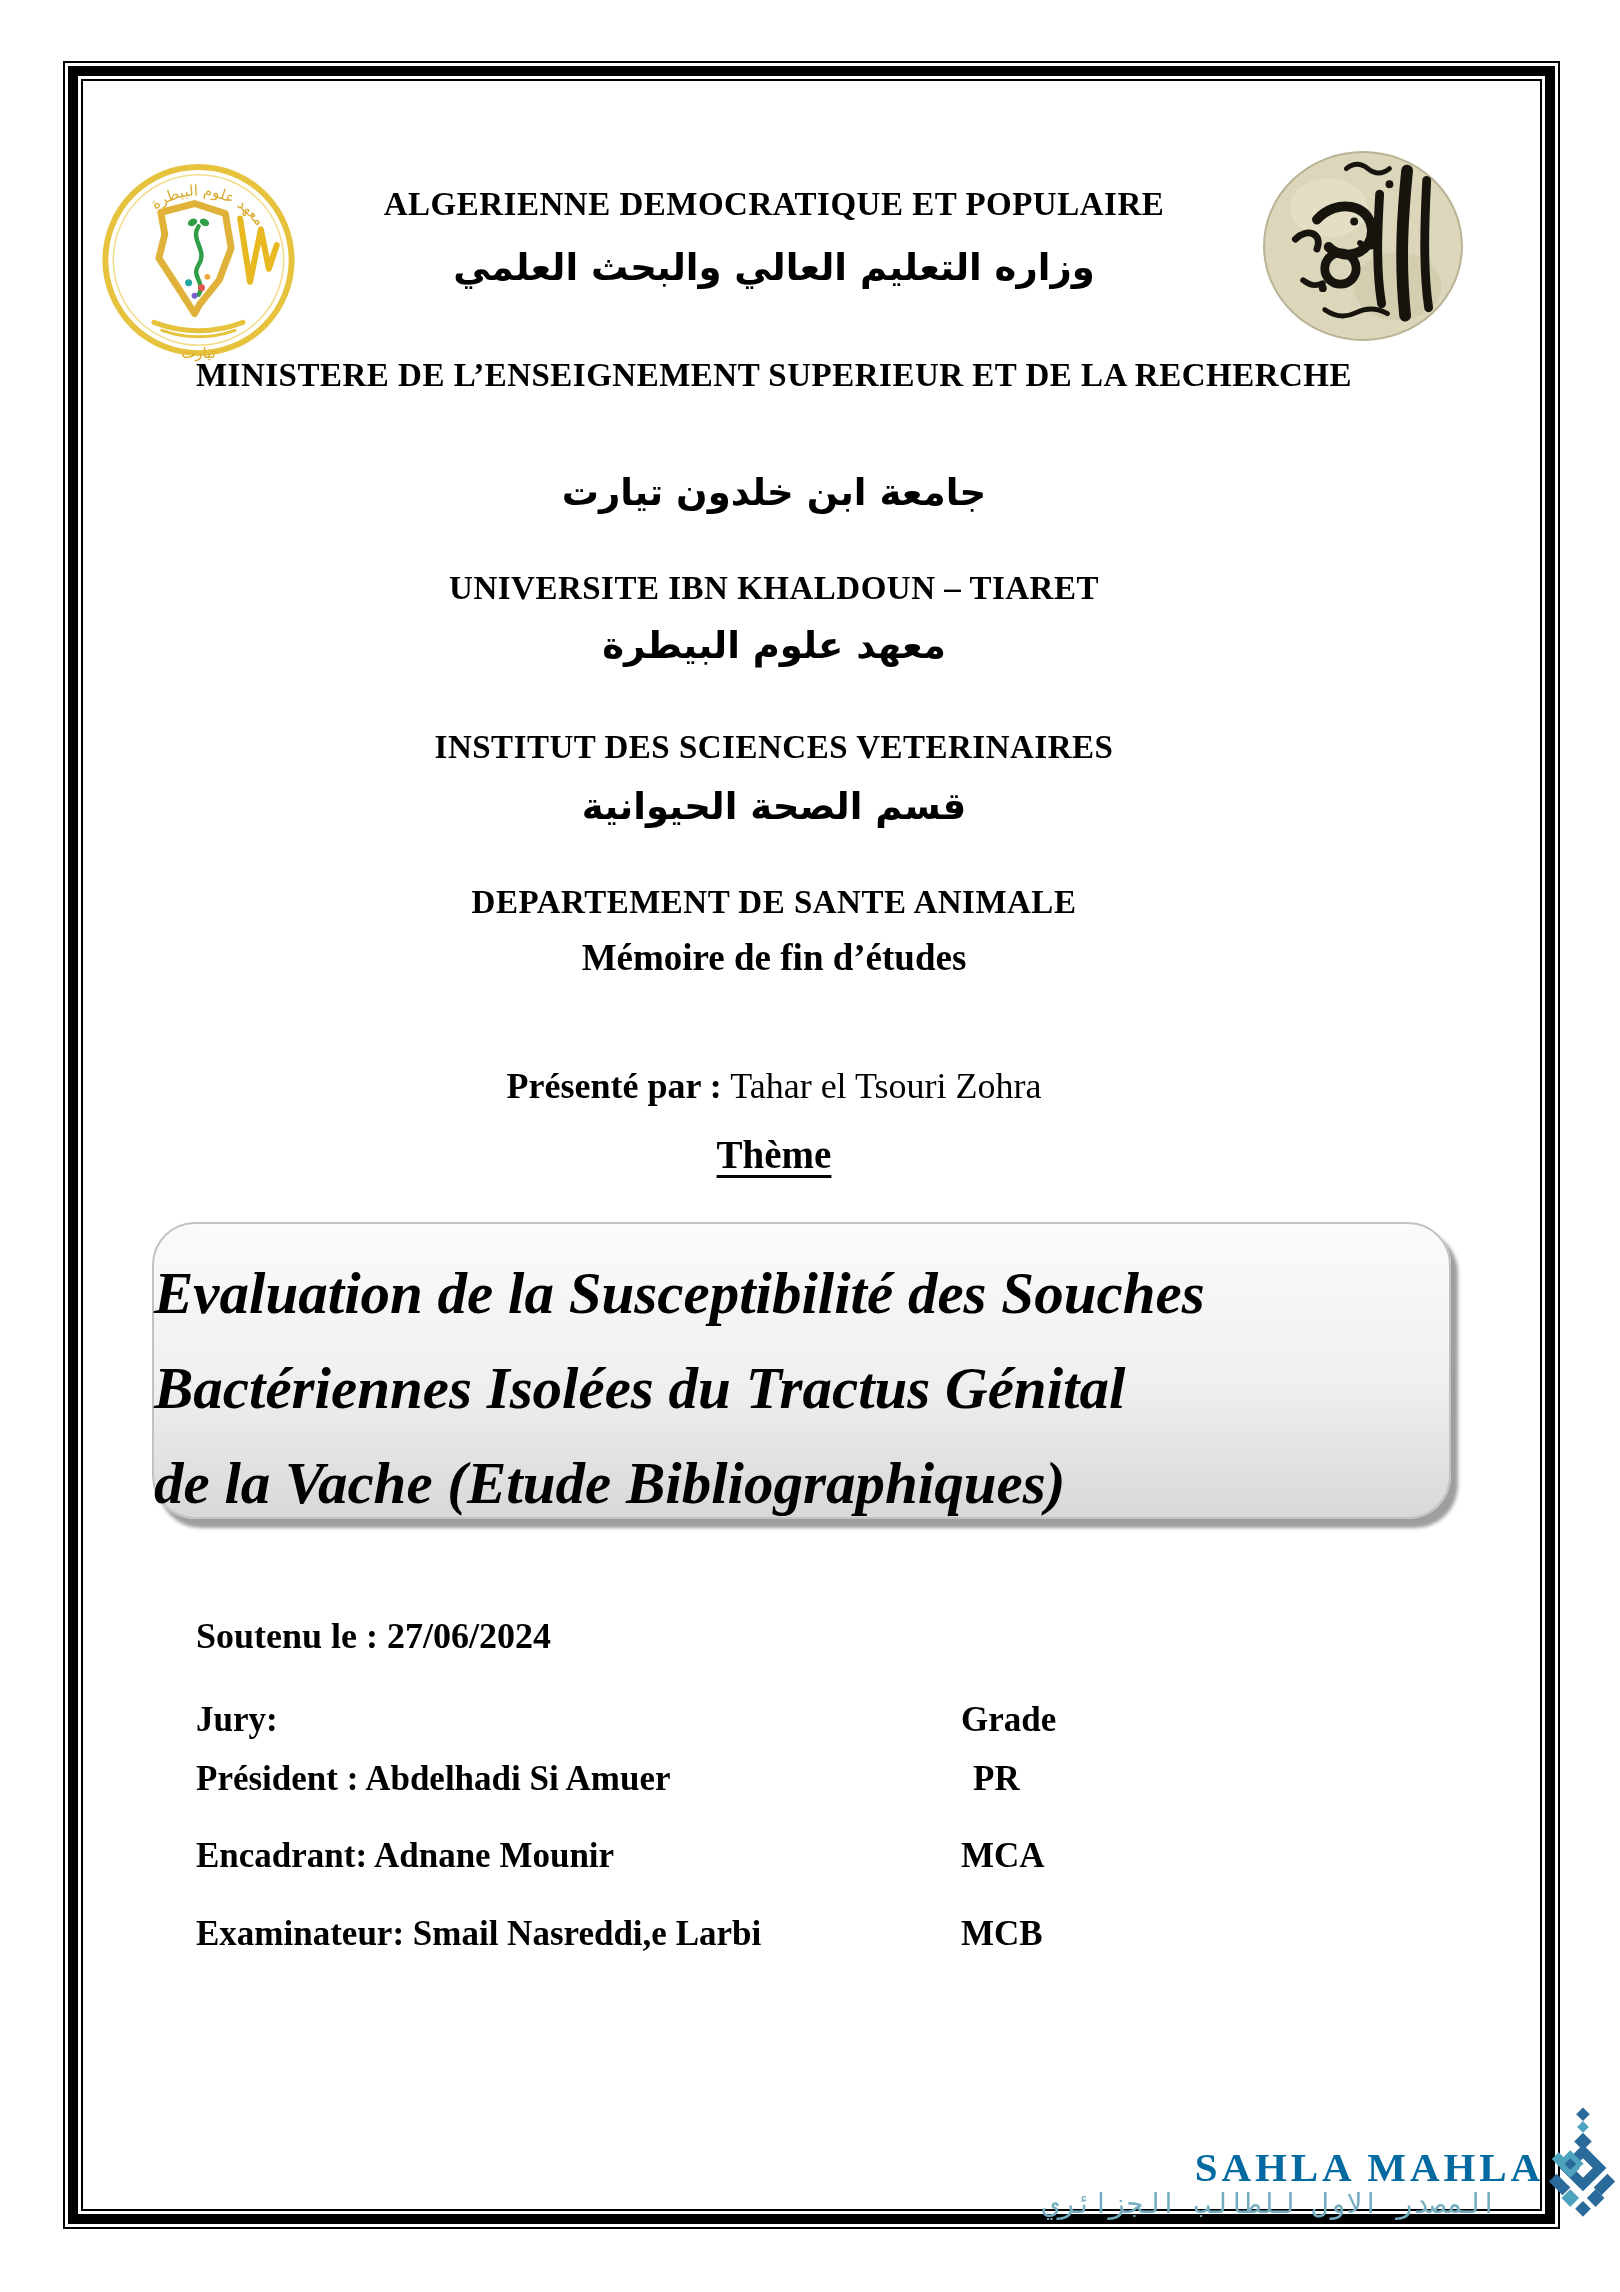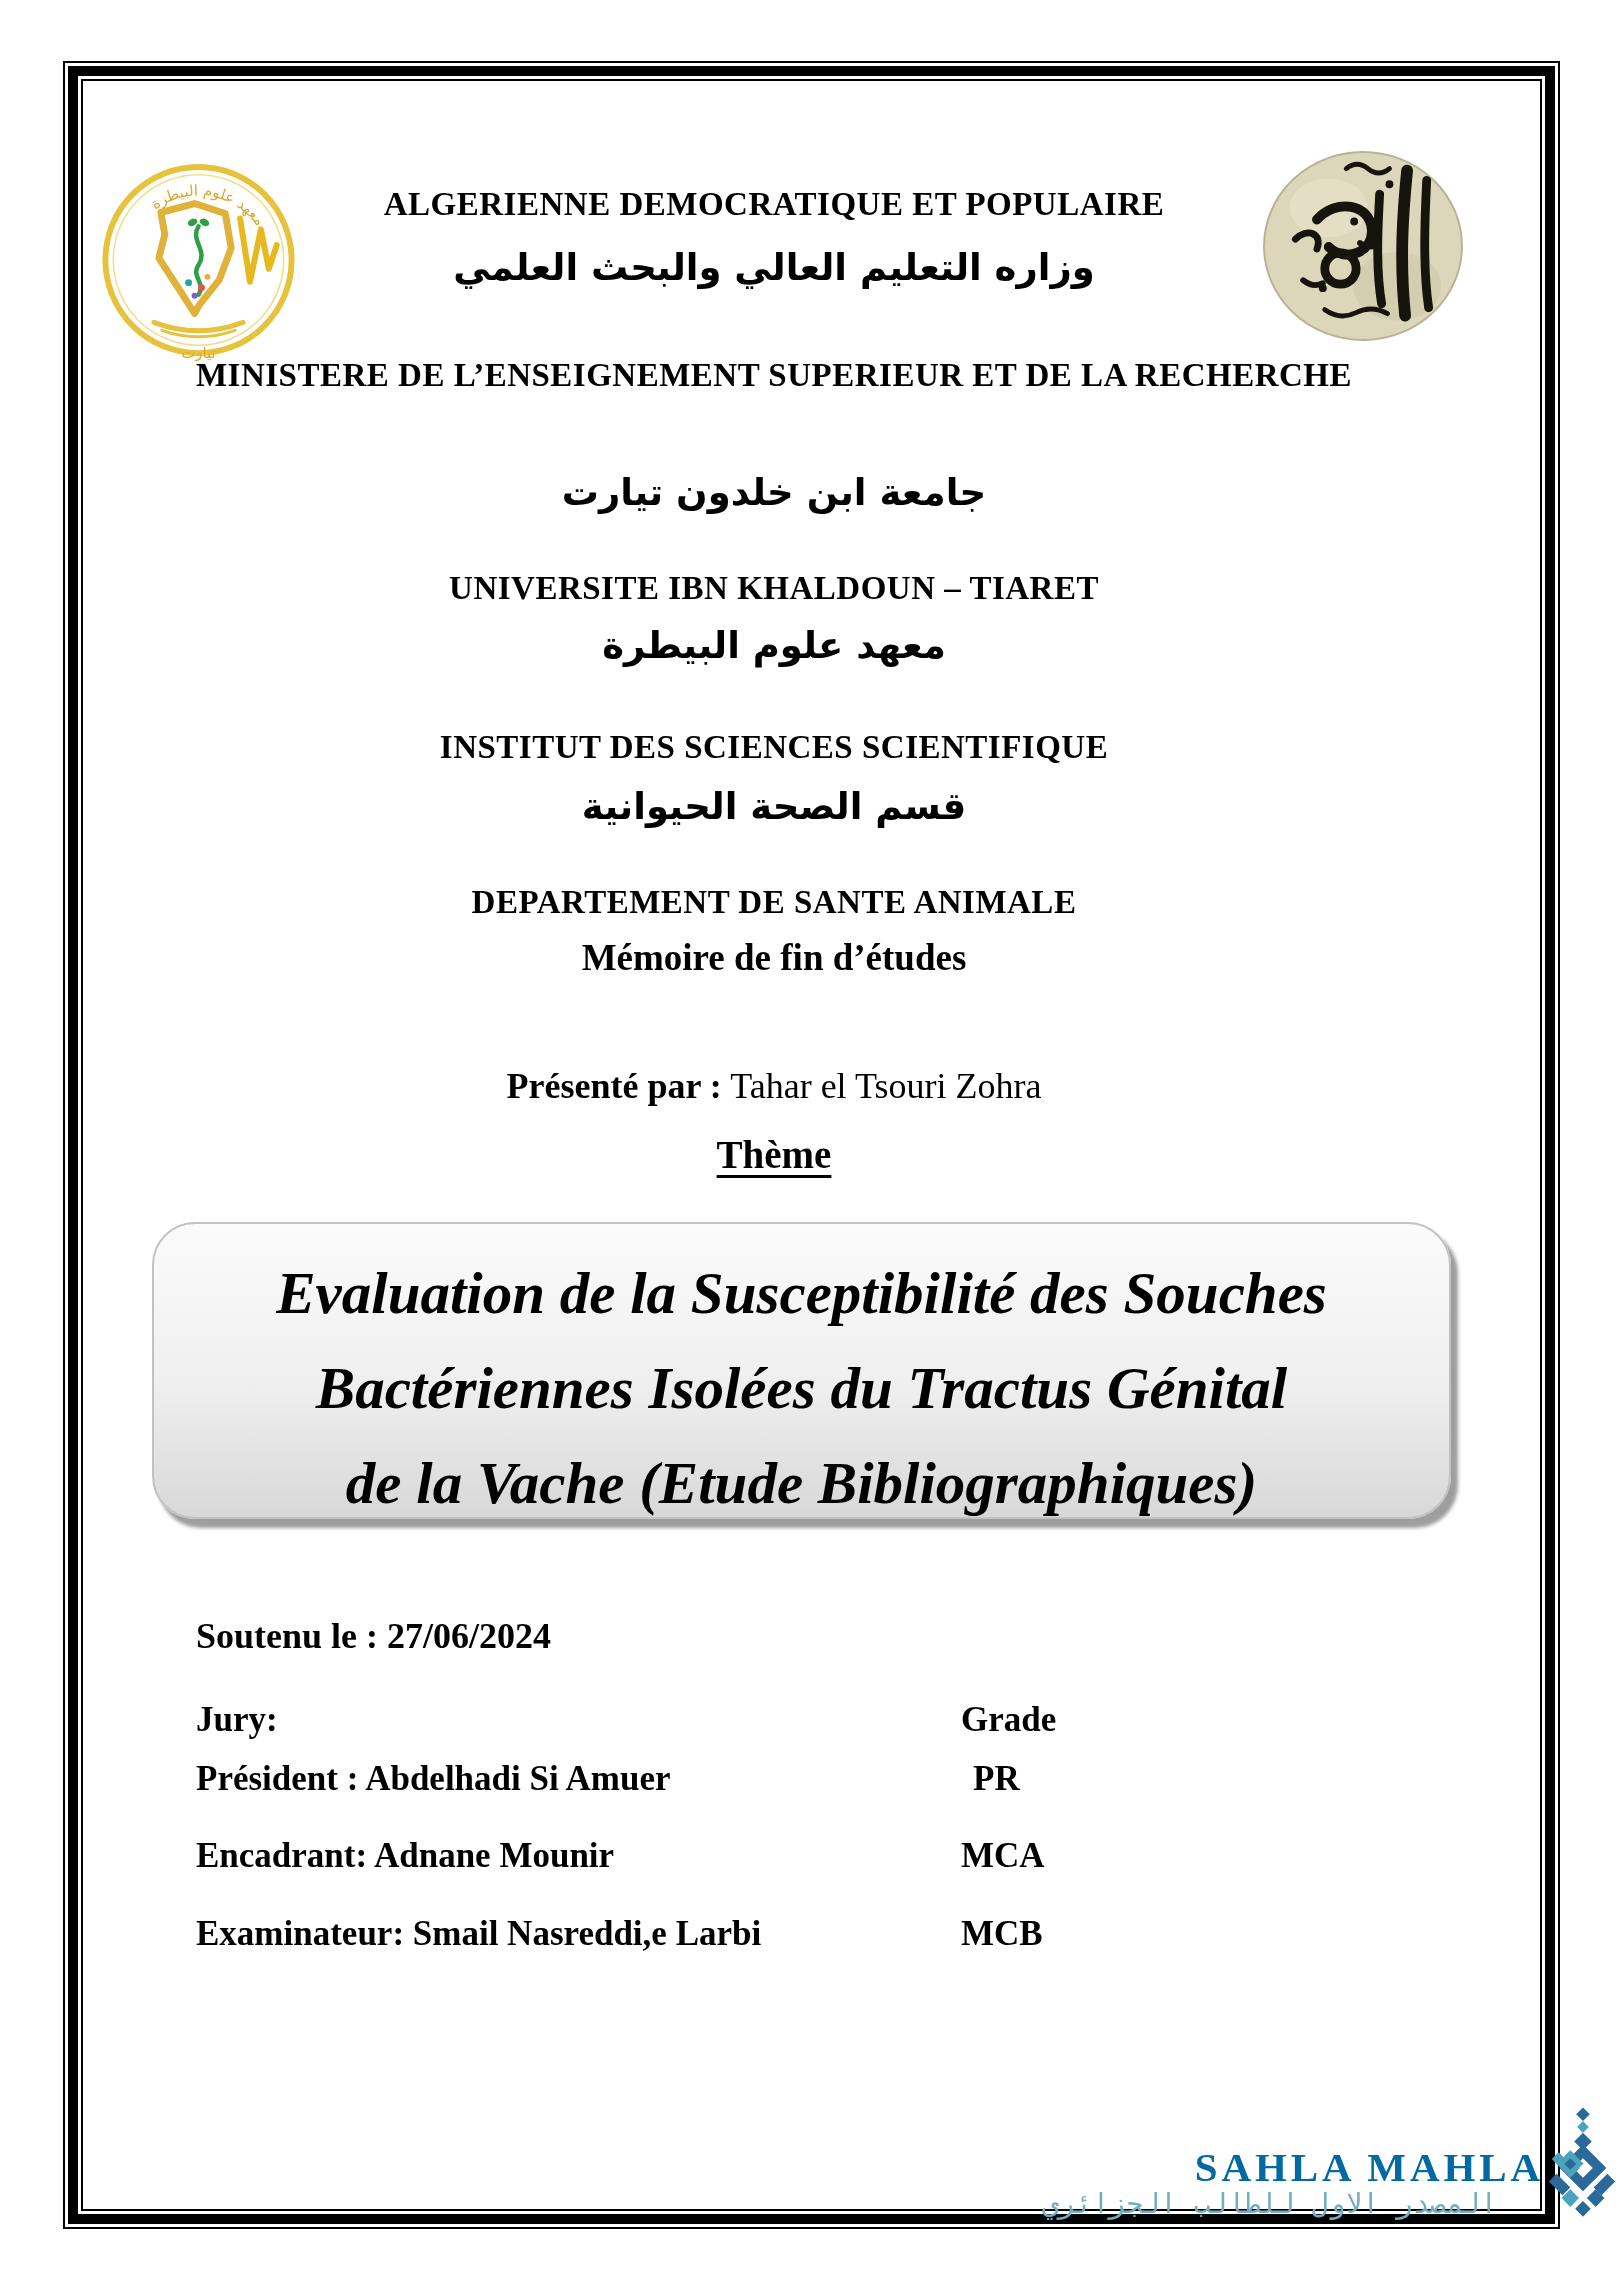--- a/index.html
+++ b/index.html
@@ -106,7 +106,7 @@
   <div class="cline ar" style="top:472px">جامعة ابن خلدون تيارت</div>
   <div class="cline fr" style="top:570px">UNIVERSITE IBN KHALDOUN – TIARET</div>
   <div class="cline ar" style="top:625px">معهد علوم البيطرة</div>
-  <div class="cline fr" style="top:729px">INSTITUT DES SCIENCES SCIENTIFIQUE</div>
+  <div class="cline fr" style="top:729px">INSTITUT DES SCIENCES VETERINAIRES</div>
   <div class="cline ar" style="top:786px">قسم الصحة الحيوانية</div>
   <div class="cline fr" style="top:884px">DEPARTEMENT DE SANTE ANIMALE</div>
 

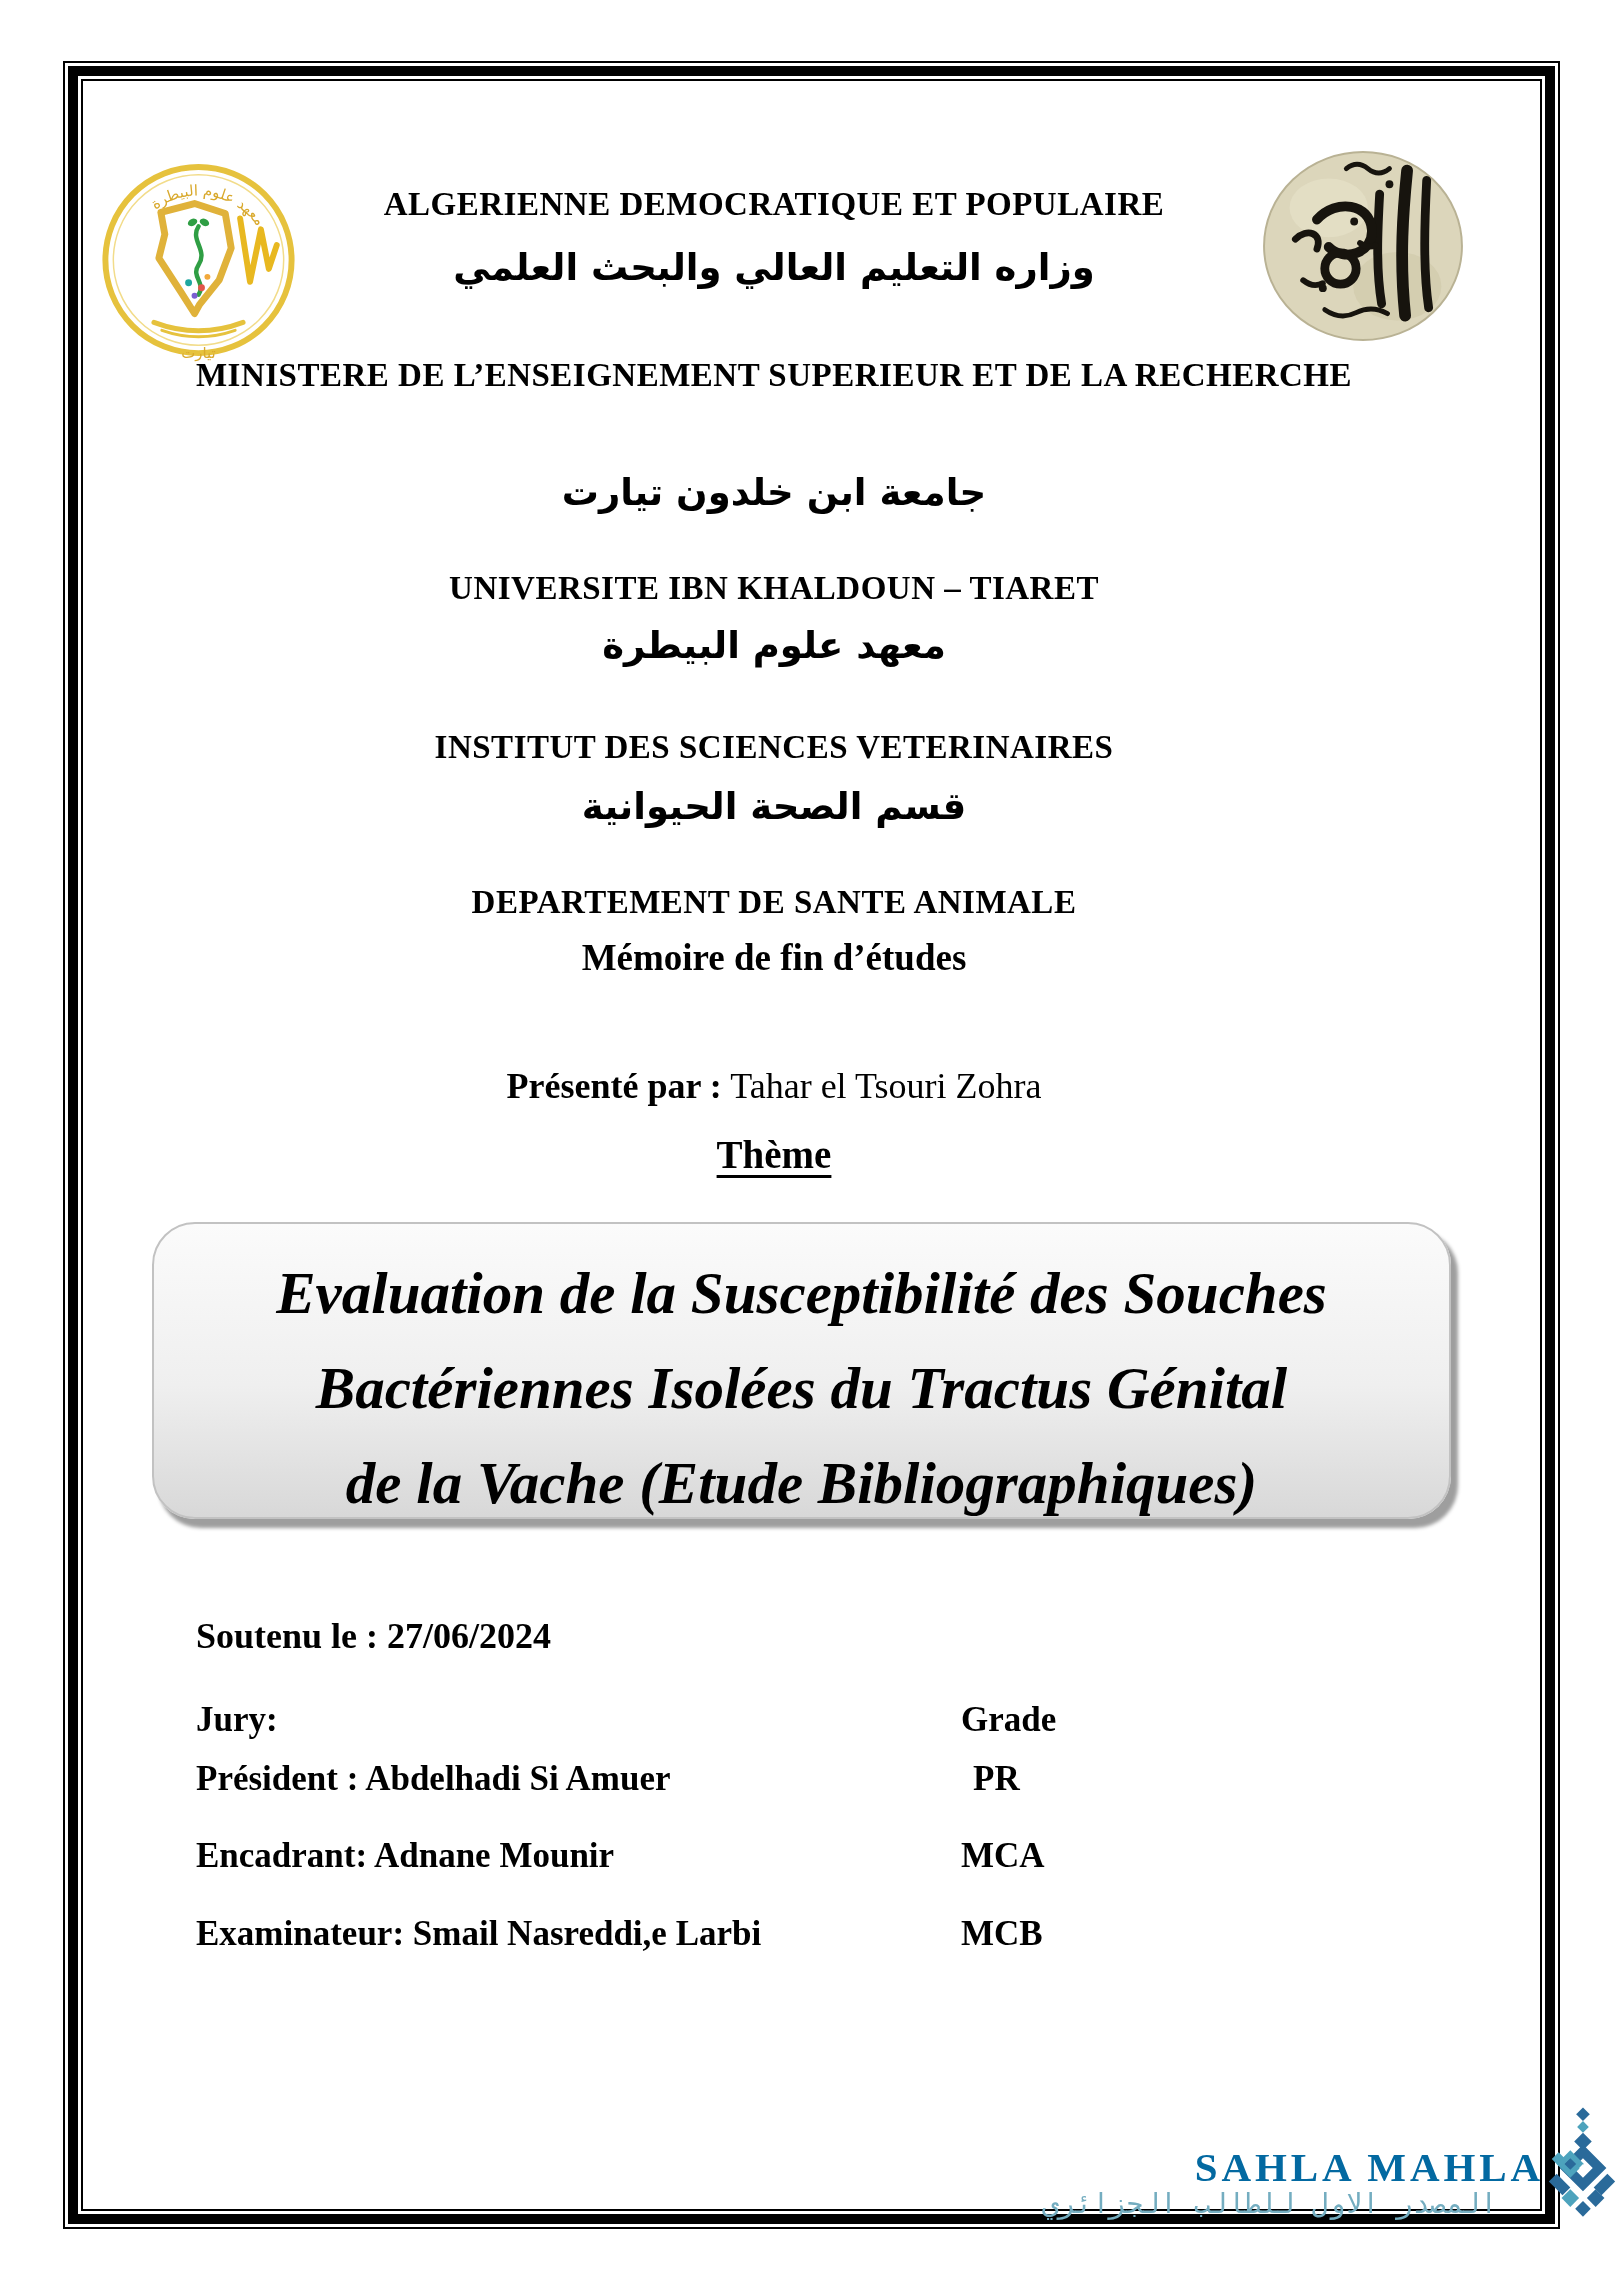--- a/index.html
+++ b/index.html
@@ -28,7 +28,7 @@
   }
   .theme-title{
     font-style:italic;font-weight:bold;font-size:59px;line-height:95px;
-    text-align:center;padding-top:21.6px;
+    padding-top:21.6px;
   }
 
   .soutenu{position:absolute;left:196px;top:1615px;font-weight:bold;font-size:36px;}

